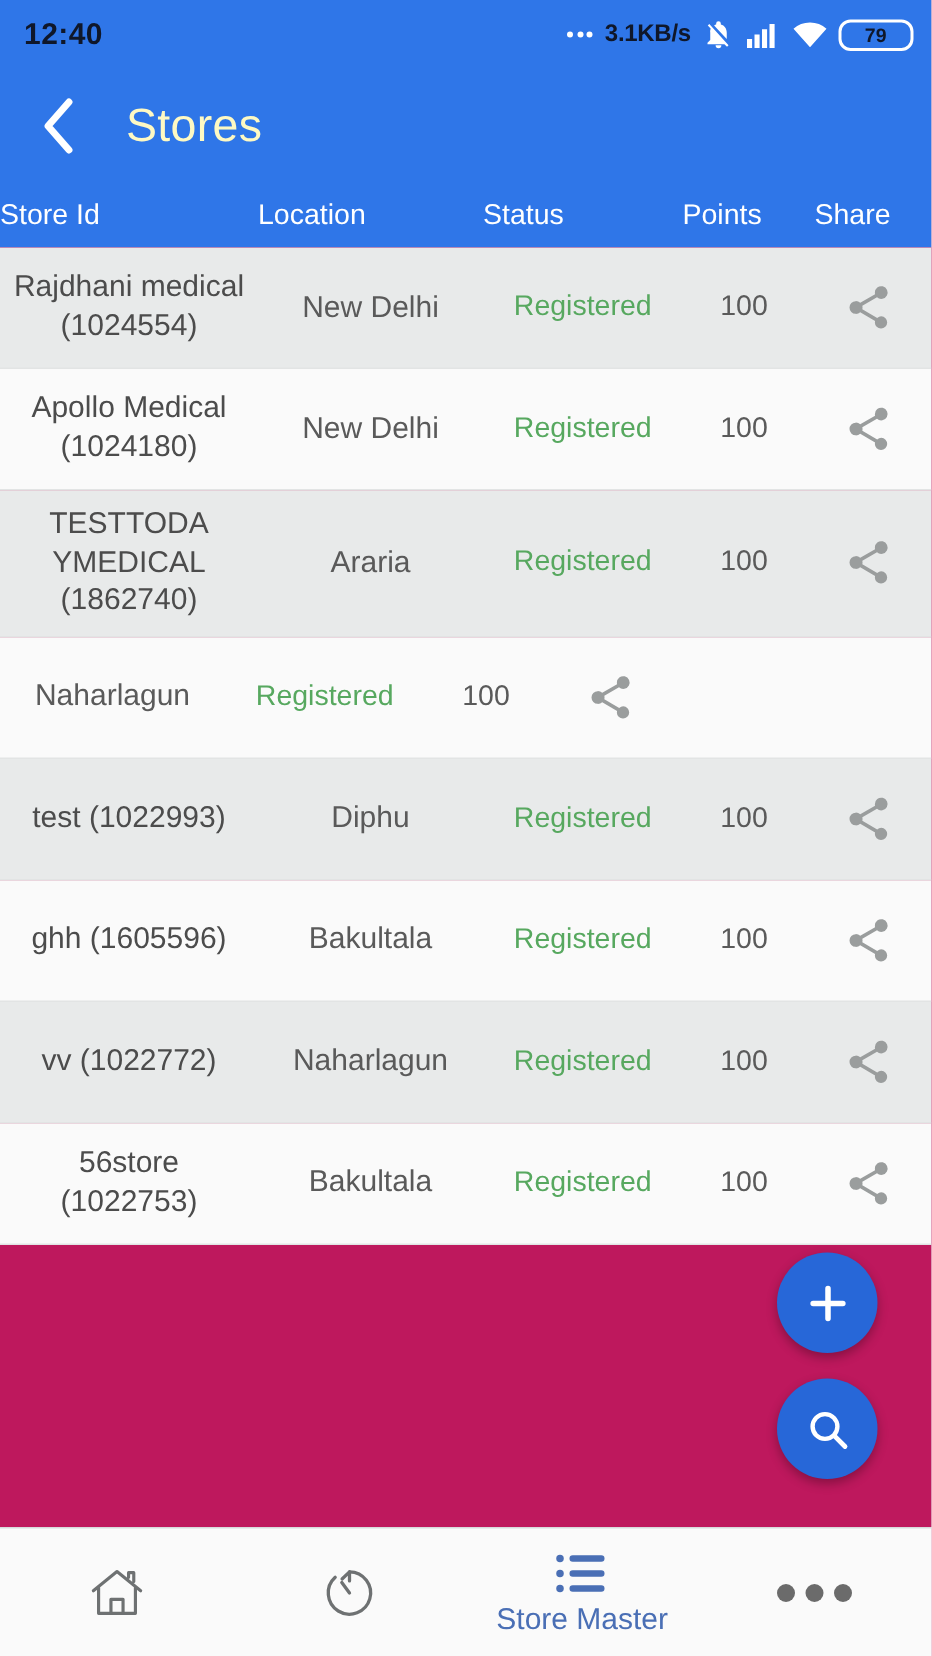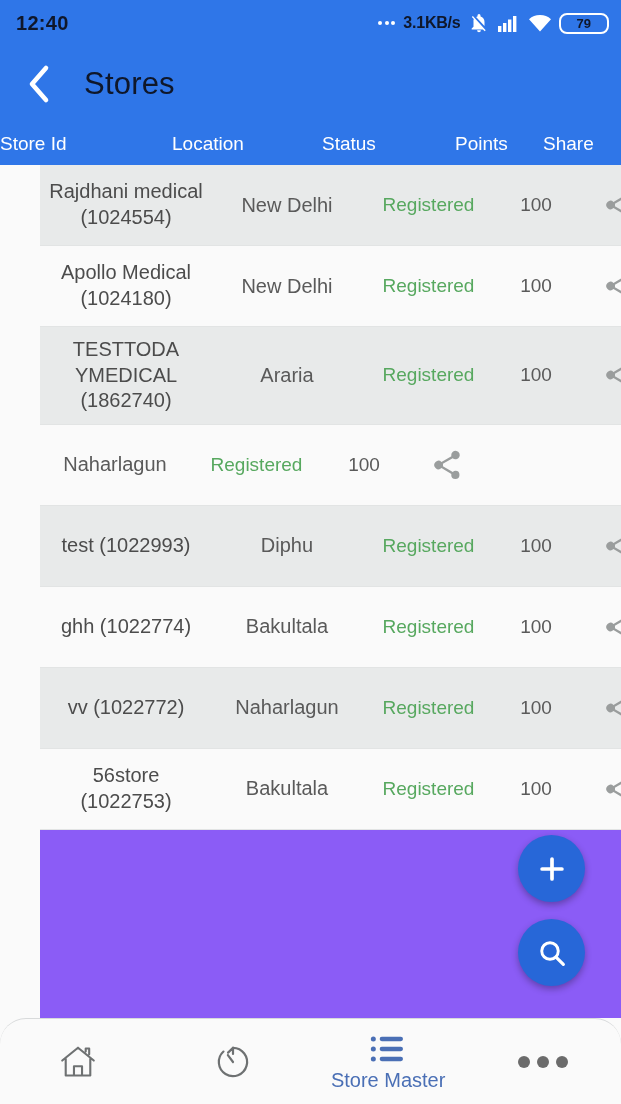--- a/index.html
+++ b/index.html
@@ -32,7 +32,7 @@
 
   
   .appbar {
-    background:#2f76e8; color:#0f172a; flex:0 0 auto;
+    background:#2f76e8; color:#fef9c3; flex:0 0 auto;
     height:76px; display:flex; align-items:center; padding-left:18px;
   }
   .back-btn {

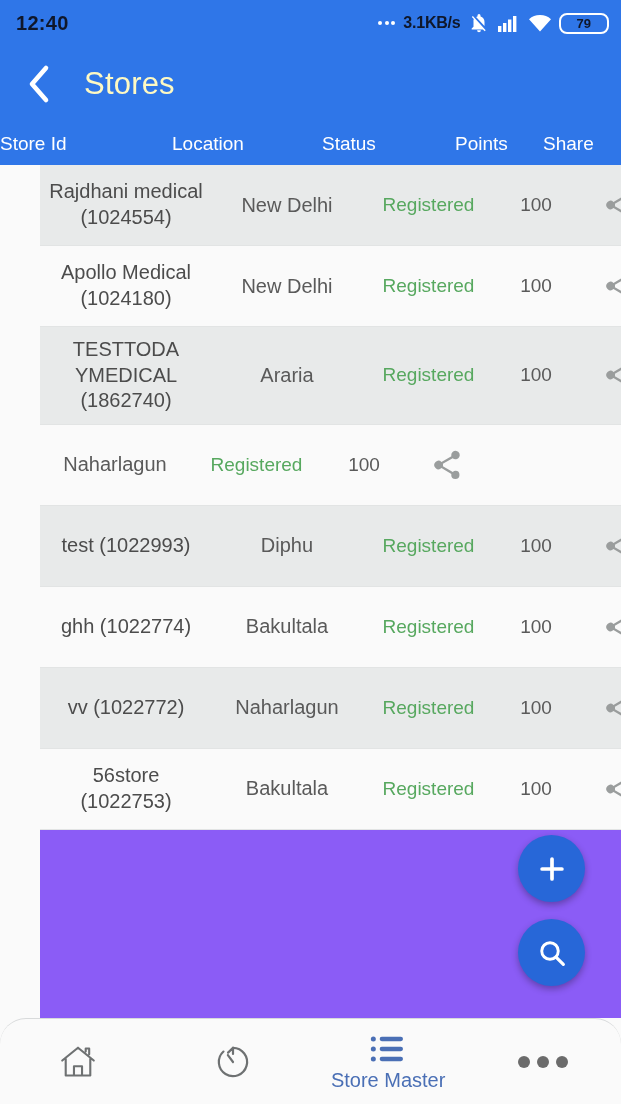--- a/index.html
+++ b/index.html
@@ -55,7 +55,7 @@
   .c-share   { width:84px; text-align:left; padding-left:6px; }
 
   
-  .tablewrap { flex:1 1 auto; background:#8b5cf6; overflow:hidden; position:relative;margin-left:40px; }
+  .tablewrap { flex:1 1 auto; background:#be185d; overflow:hidden; position:relative; }
   .row {
     display:flex; align-items:center;
     border-bottom:1px solid #e2e4e4;

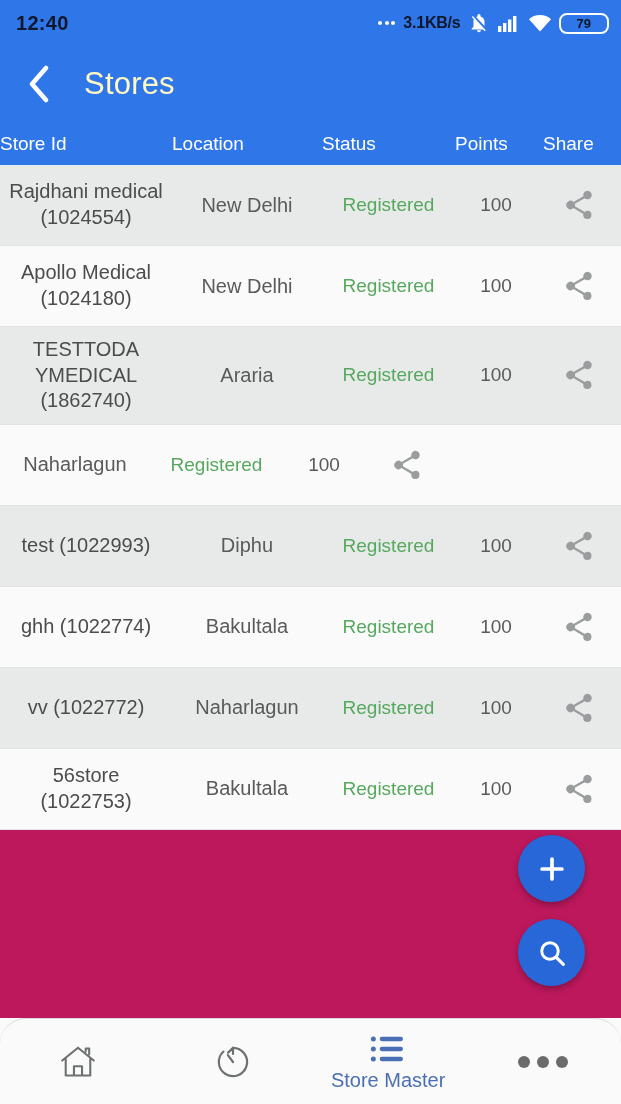--- a/index.html
+++ b/index.html
@@ -218,7 +218,7 @@
     </div>
 
     <div class="row even">
-      <div class="cell-store">ghh (1022774)</div>
+      <div class="cell-store">ghh (1605596)</div>
       <div class="cell-loc">Bakultala</div>
       <div class="cell-status">Registered</div>
       <div class="cell-points">100</div>

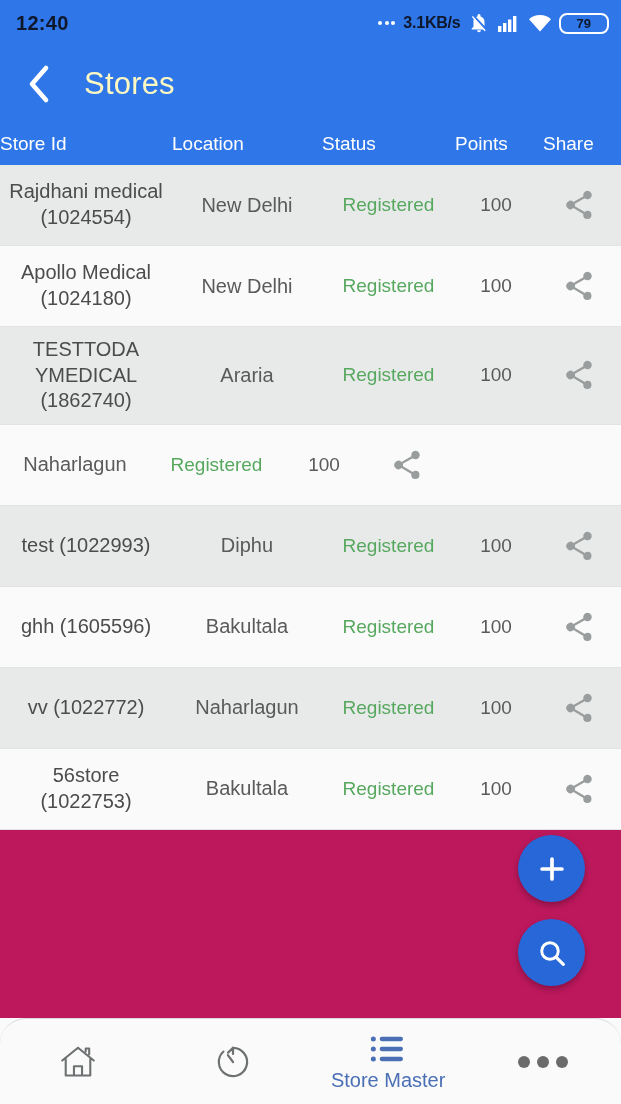--- a/index.html
+++ b/index.html
@@ -96,7 +96,7 @@
   .bottomnav {
     flex:0 0 auto; height:86px; background:#fafafa;
     border-top:1px solid #d8dadb;
-    display:flex; align-items:center;border-radius:26px;
+    display:flex; align-items:center;
   }
   .navitem {
     flex:1 1 0; height:100%; cursor:pointer;

